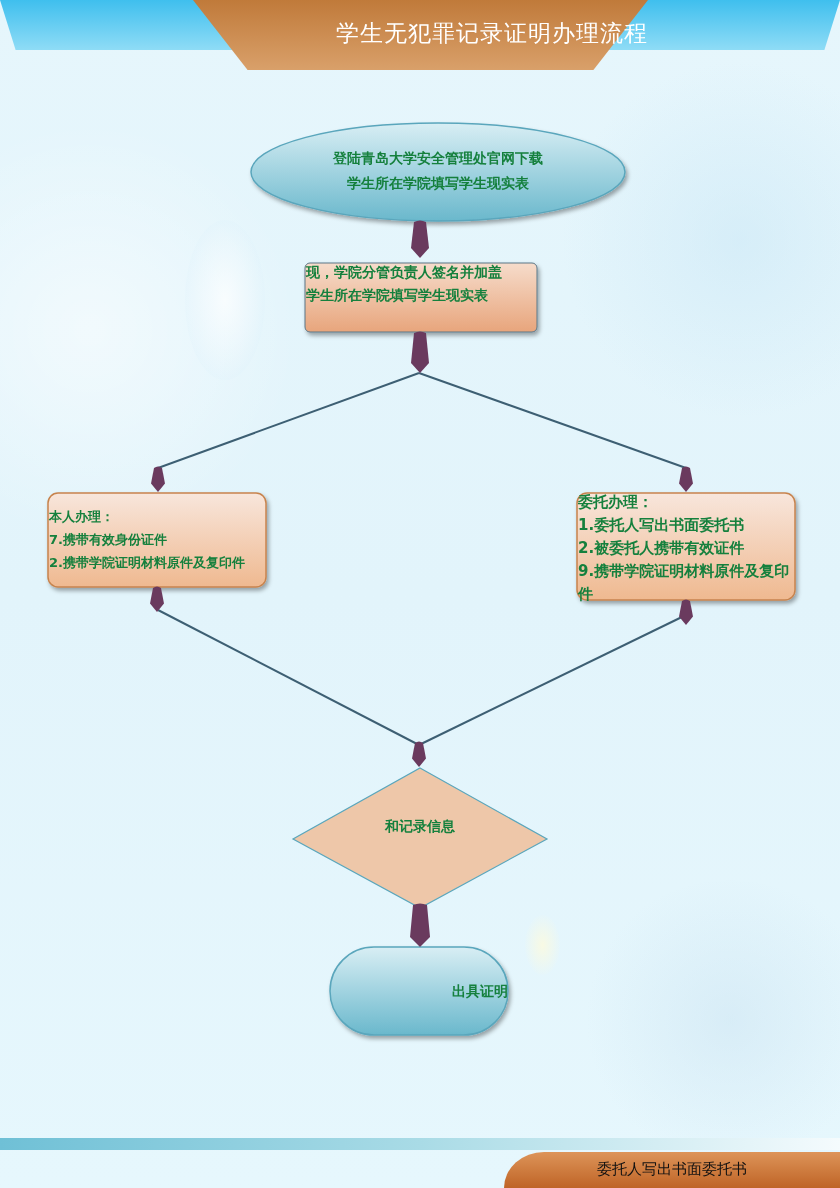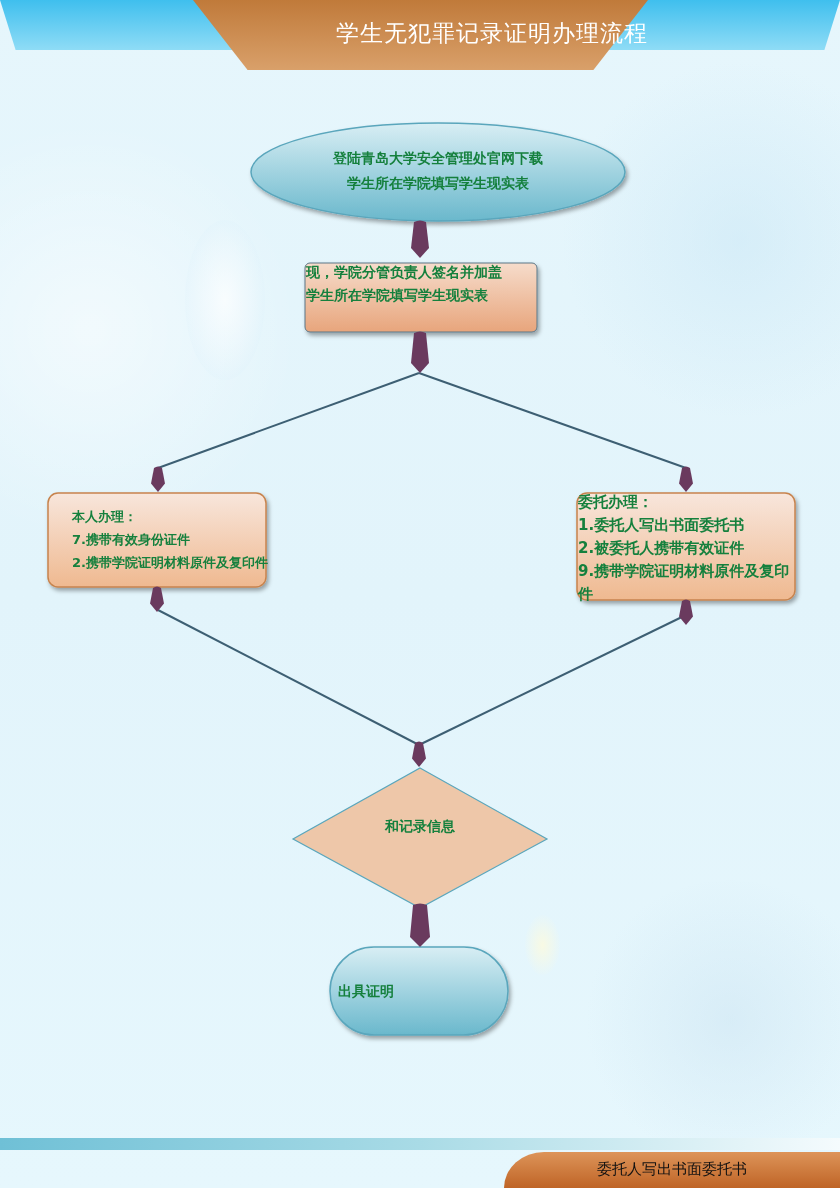--- a/index.html
+++ b/index.html
@@ -96,7 +96,7 @@
   <div>学生所在学院填写学生现实表</div>
 </div>
 
-<div class="txt" style="left:49px;top:505px;width:218px;line-height:23px;font-size:13px;margin-left:23px;">
+<div class="txt" style="left:49px;top:505px;width:218px;line-height:23px;font-size:13px;">
   <div>本人办理：</div>
   <div>7.携带有效身份证件</div>
   <div>2.携带学院证明材料原件及复印件</div>

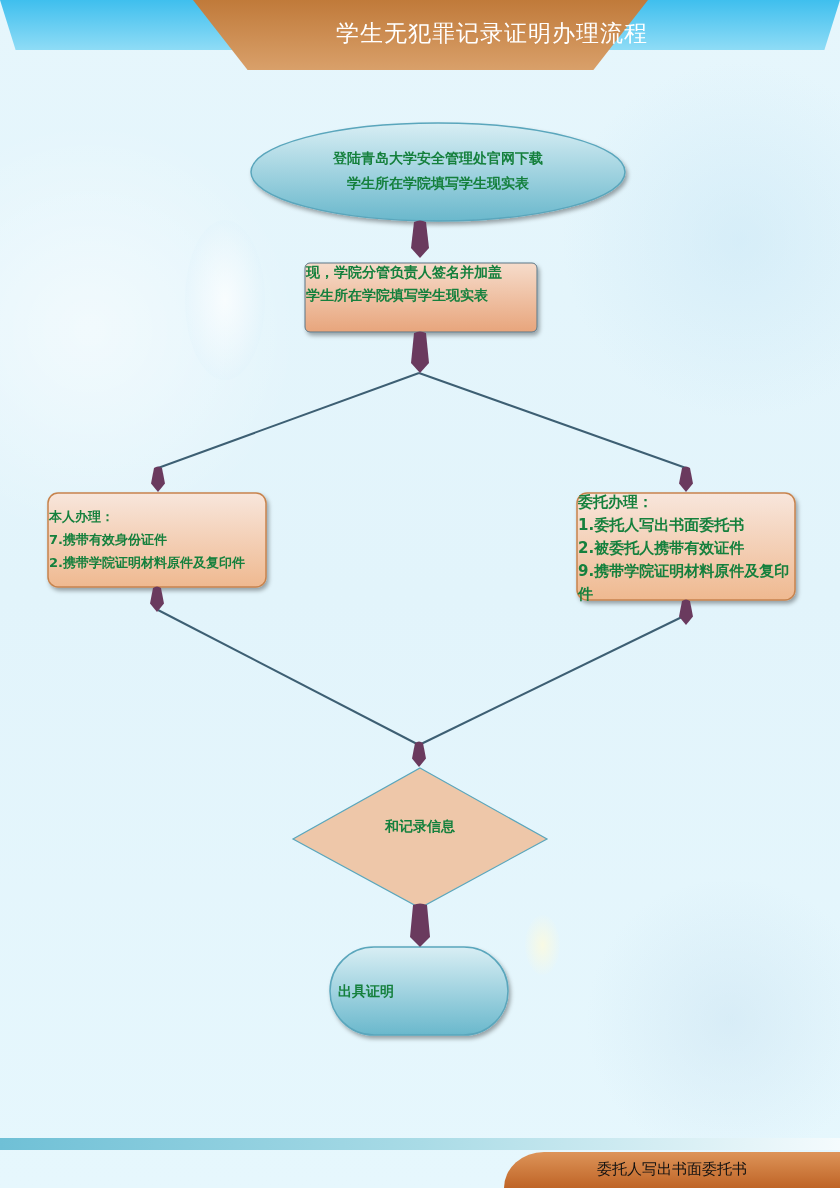--- a/index.html
+++ b/index.html
@@ -113,7 +113,7 @@
   <div>和记录信息</div>
 </div>
 
-<div class="txt" style="left:330px;top:979px;width:178px;text-align:left;padding-left:8px;">出具证明</div>
+<div class="txt" style="left:330px;top:979px;width:178px;text-align:right;">出具证明</div>
 
 <div class="footer-bar"></div>
 <div class="footer-tab"></div>

